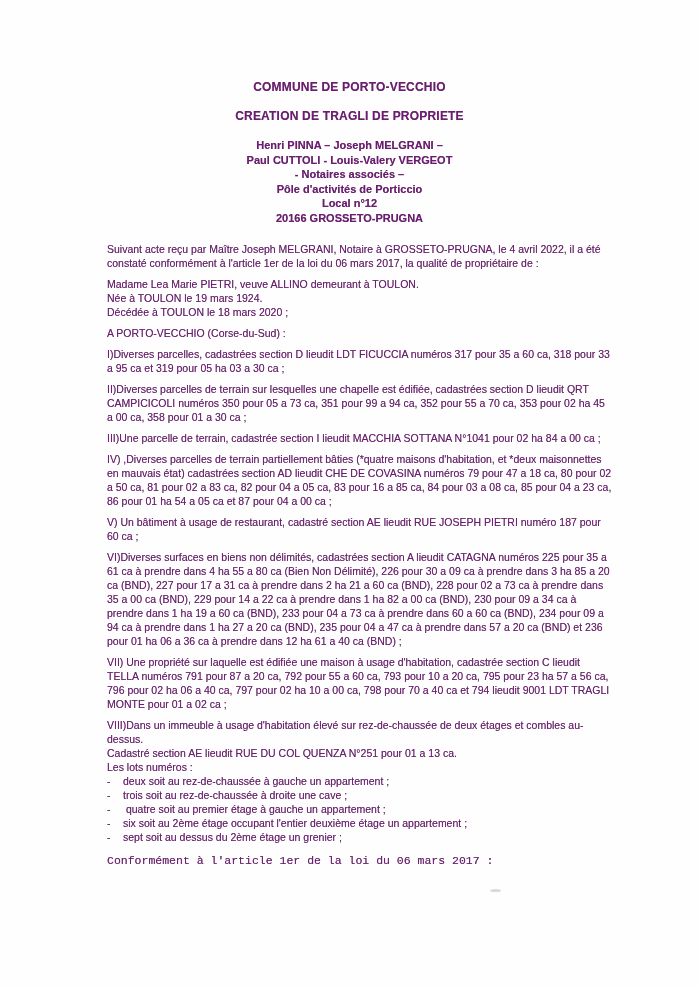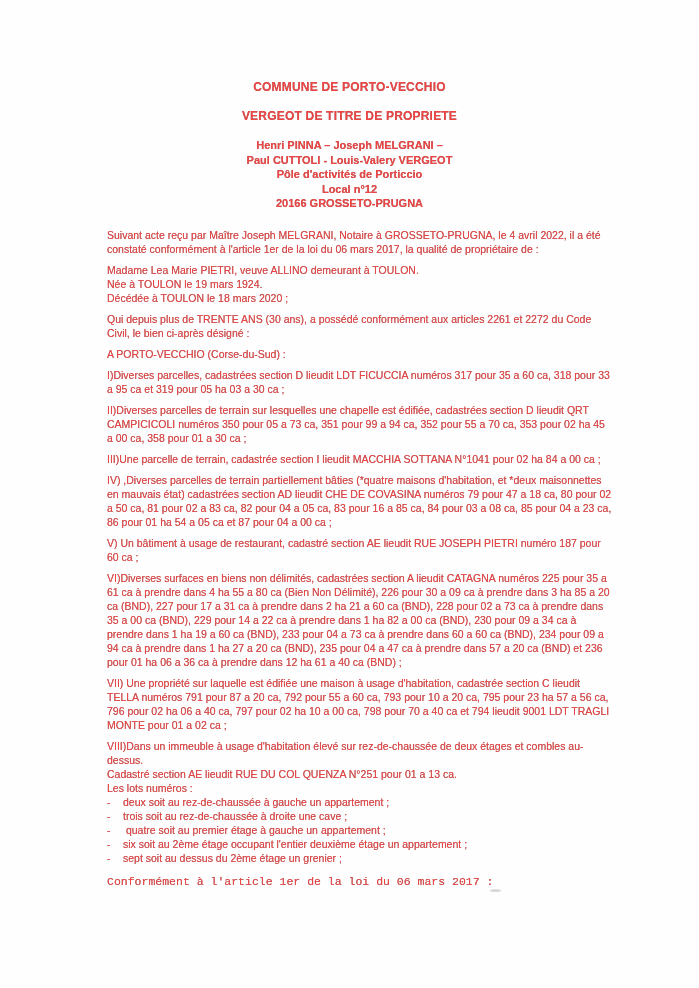--- a/index.html
+++ b/index.html
@@ -20,7 +20,7 @@
     height: 988px;
     background: #fefefe;
     font-family: "Liberation Sans", sans-serif;
-    color: #ef4444;
+    color: #701a75;
     text-shadow: 0 0 0.5px rgba(30,30,30,0.55);
     box-sizing: border-box;
     padding-top: 80px;

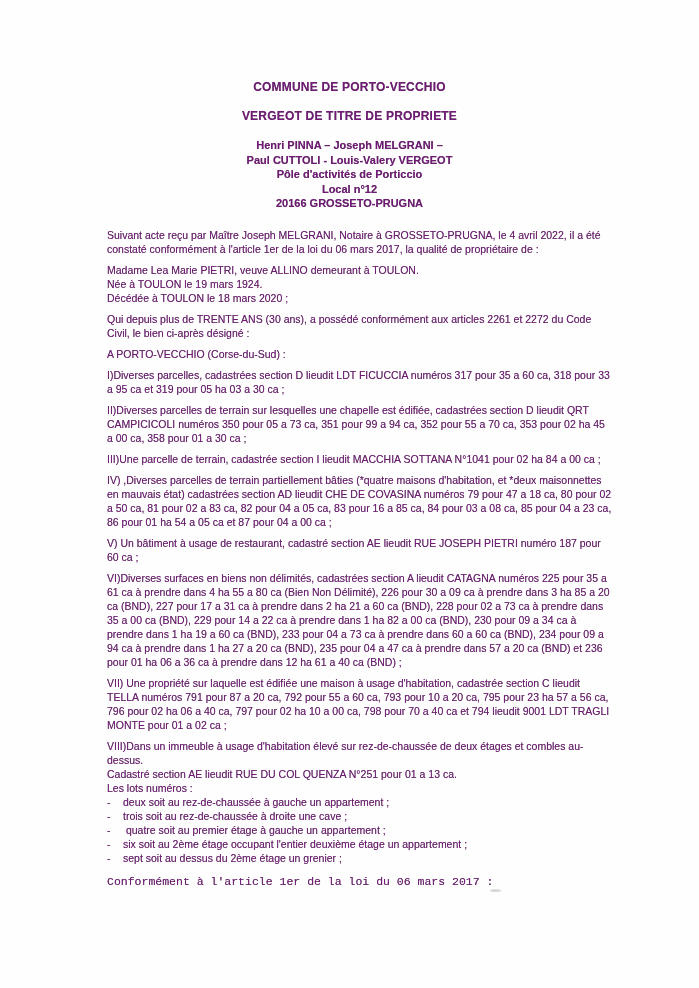--- a/index.html
+++ b/index.html
@@ -91,7 +91,7 @@
 
   <div class="header">
     <div class="title">COMMUNE DE PORTO-VECCHIO</div>
-    <div class="subtitle">VERGEOT DE TITRE DE PROPRIETE</div>
+    <div class="subtitle">CREATION DE TRAGLI DE PROPRIETE</div>
     <div class="notary-block">
       <div>Henri PINNA – Joseph MELGRANI –</div>
       <div>Paul CUTTOLI - Louis-Valery VERGEOT</div>

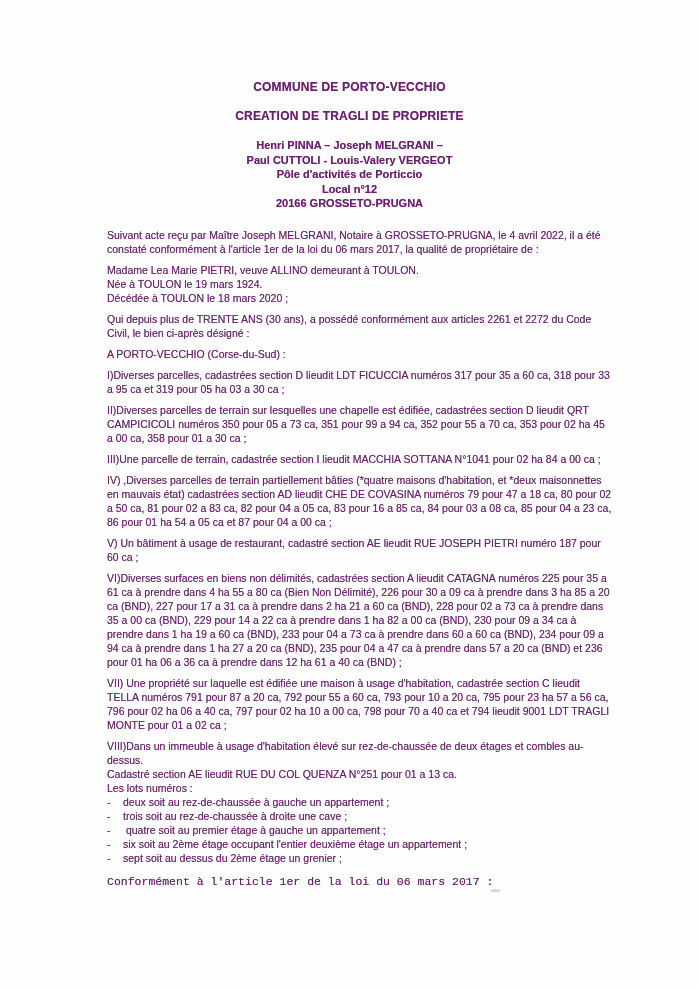--- a/index.html
+++ b/index.html
@@ -95,6 +95,7 @@
     <div class="notary-block">
       <div>Henri PINNA – Joseph MELGRANI –</div>
       <div>Paul CUTTOLI - Louis-Valery VERGEOT</div>
+      <div>- Notaires associés –</div>
       <div>Pôle d'activités de Porticcio</div>
       <div>Local n°12</div>
       <div>20166 GROSSETO-PRUGNA</div>

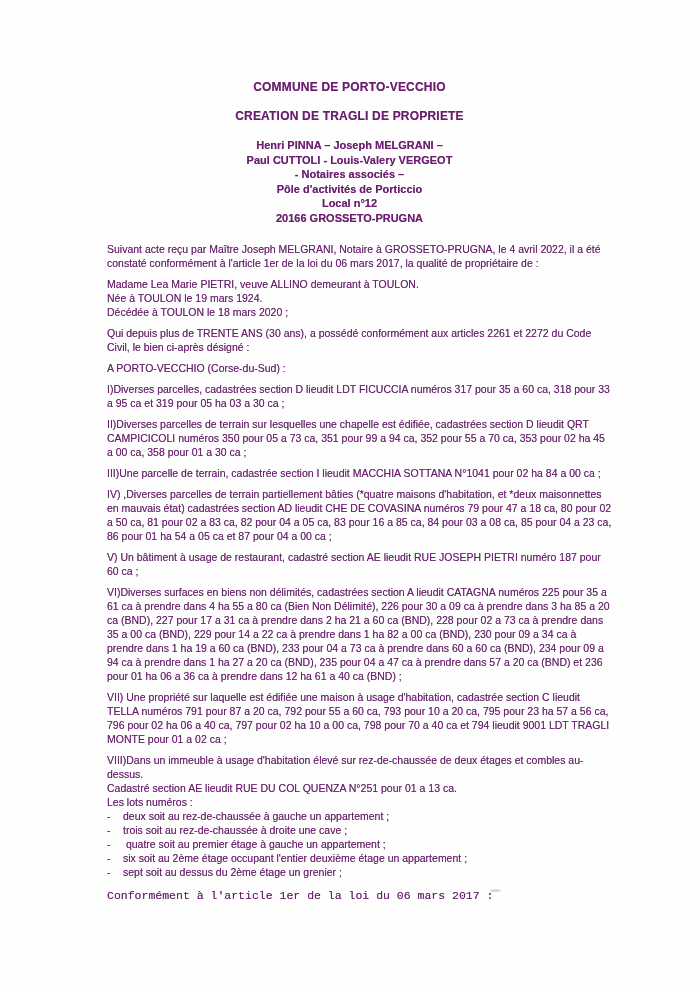--- a/index.html
+++ b/index.html
@@ -107,7 +107,6 @@
     <p>Madame Lea Marie PIETRI, veuve ALLINO demeurant à TOULON.
 Née à TOULON le 19 mars 1924.
 Décédée à TOULON le 18 mars 2020 ;</p>
-    <p>Qui depuis plus de TRENTE ANS (30 ans), a possédé conformément aux articles 2261 et 2272 du Code Civil, le bien ci-après désigné :</p>
     <p>A PORTO-VECCHIO (Corse-du-Sud) :</p>
 
     <p>I)Diverses parcelles, cadastrées section D lieudit LDT FICUCCIA numéros 317 pour 35 a 60 ca, 318 pour 33 a 95 ca et 319 pour 05 ha 03 a 30 ca ;</p>

